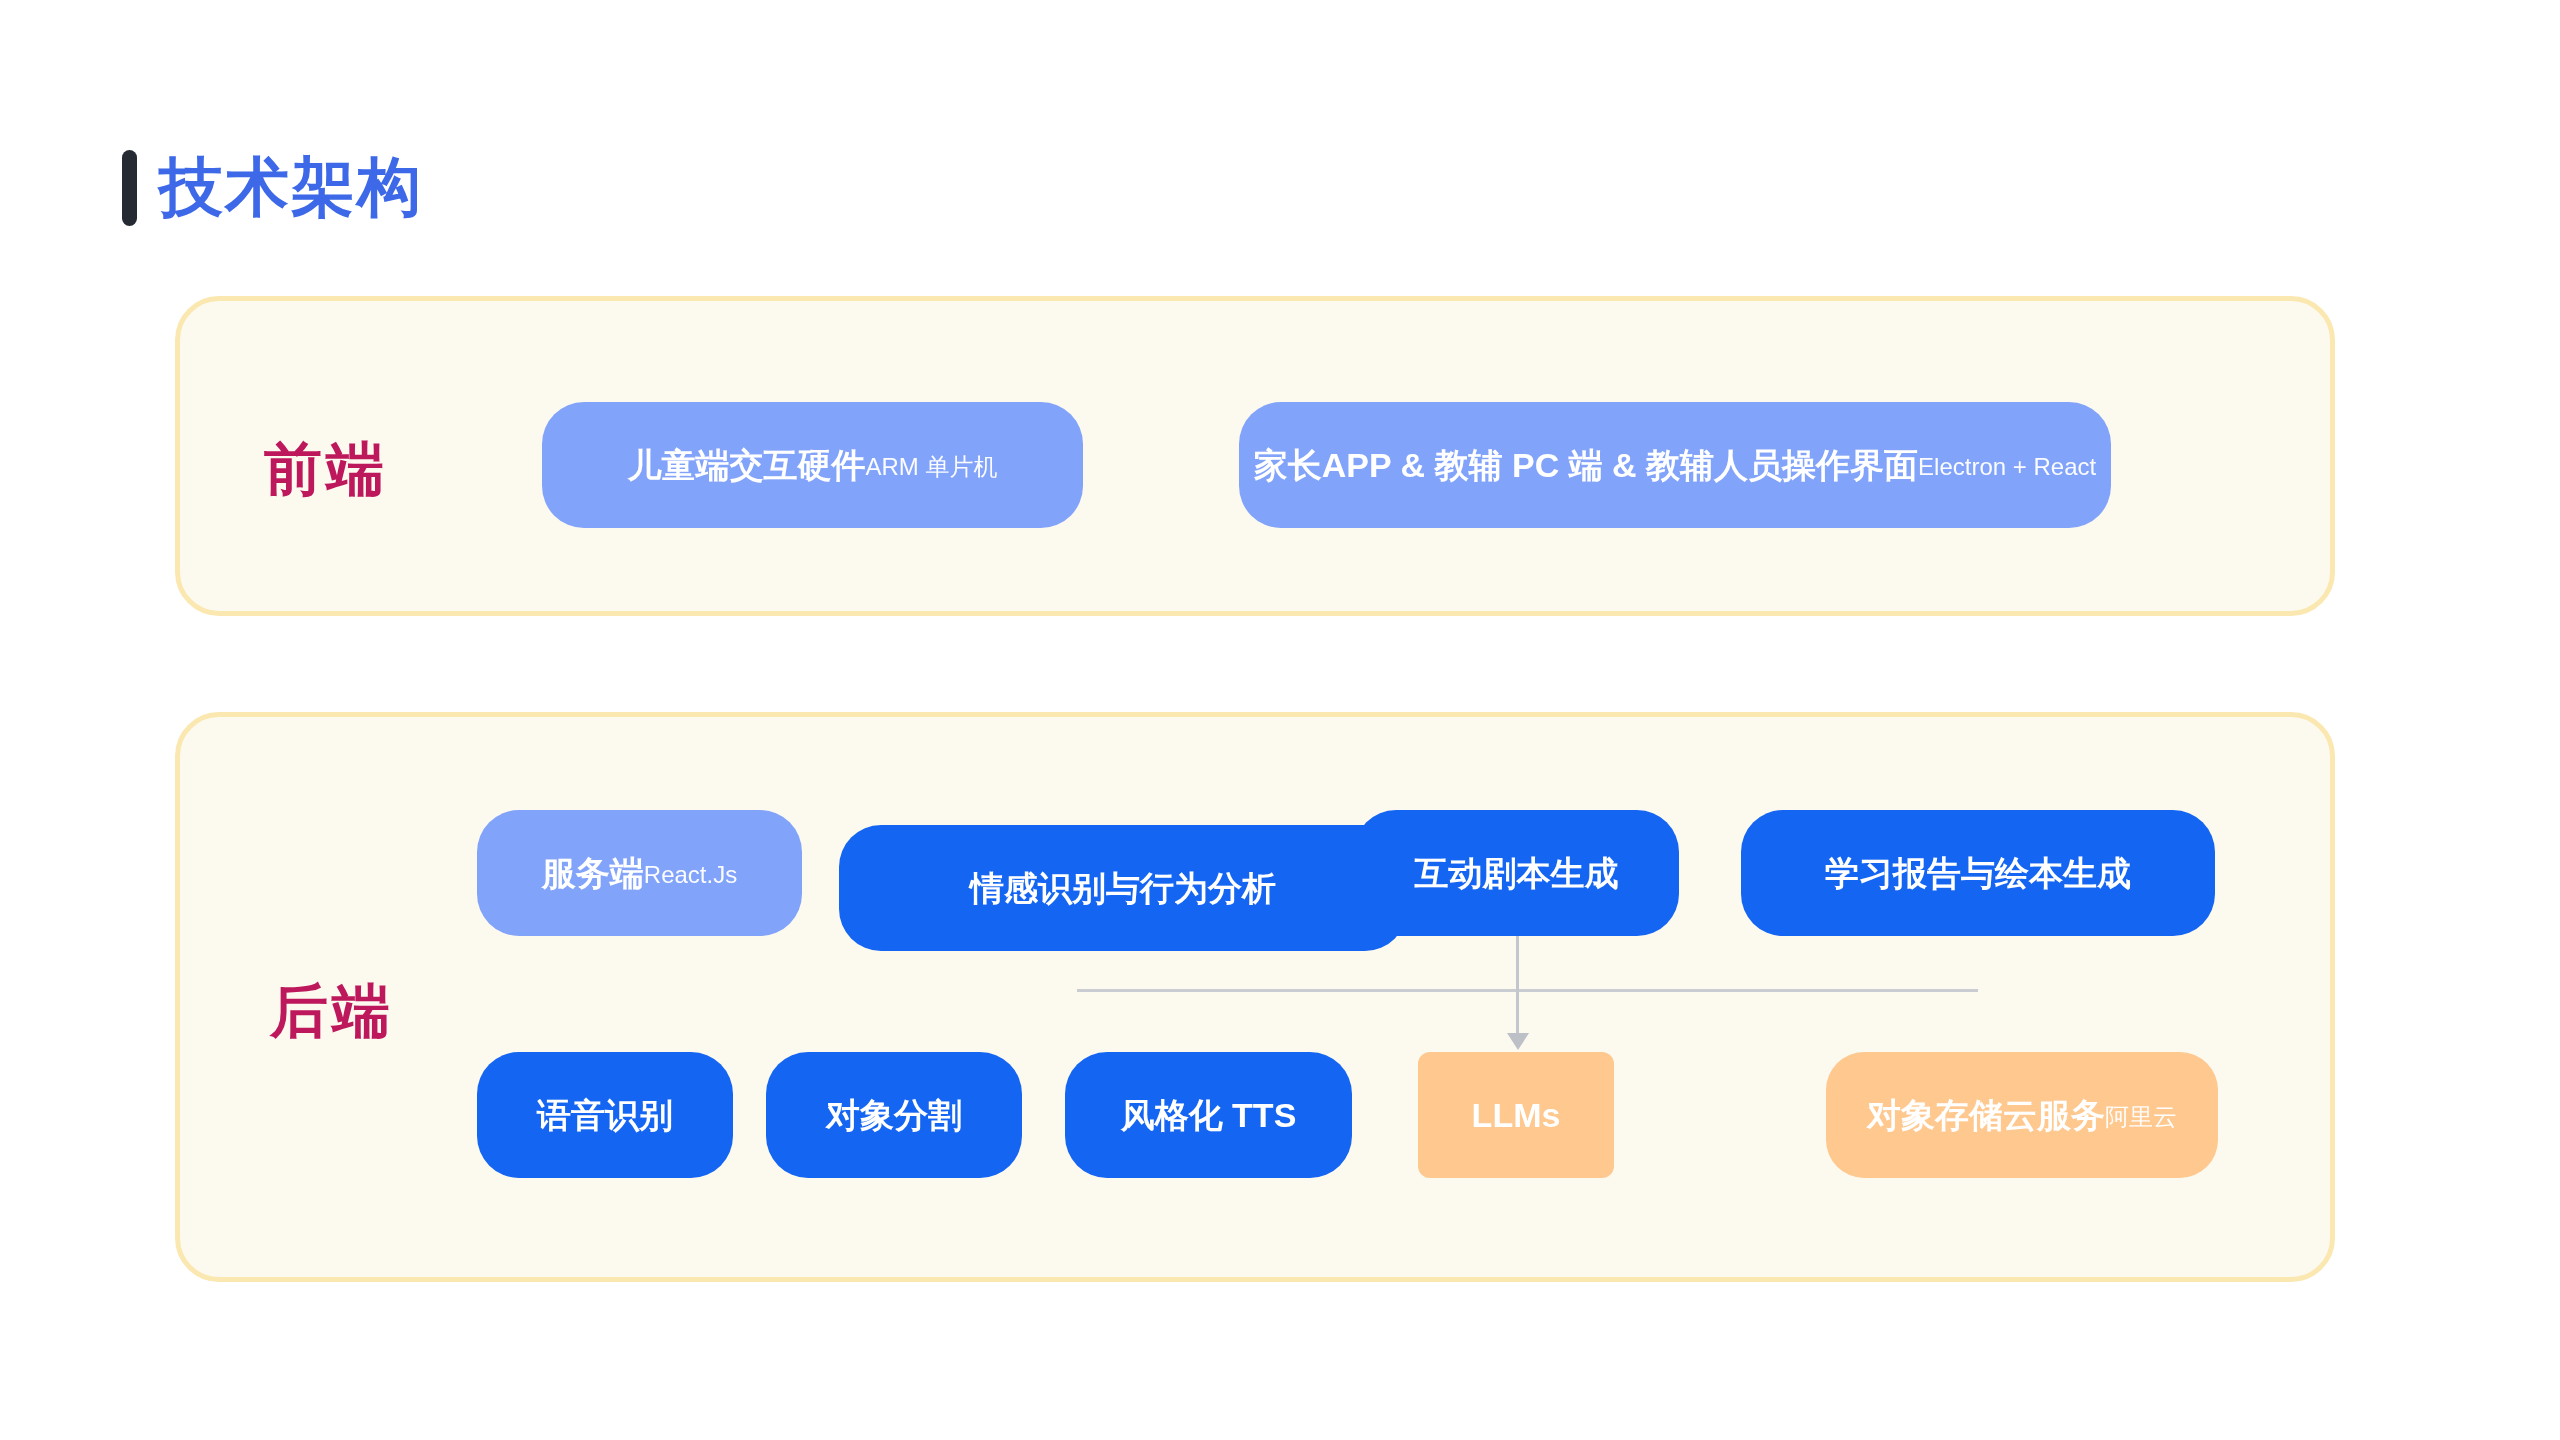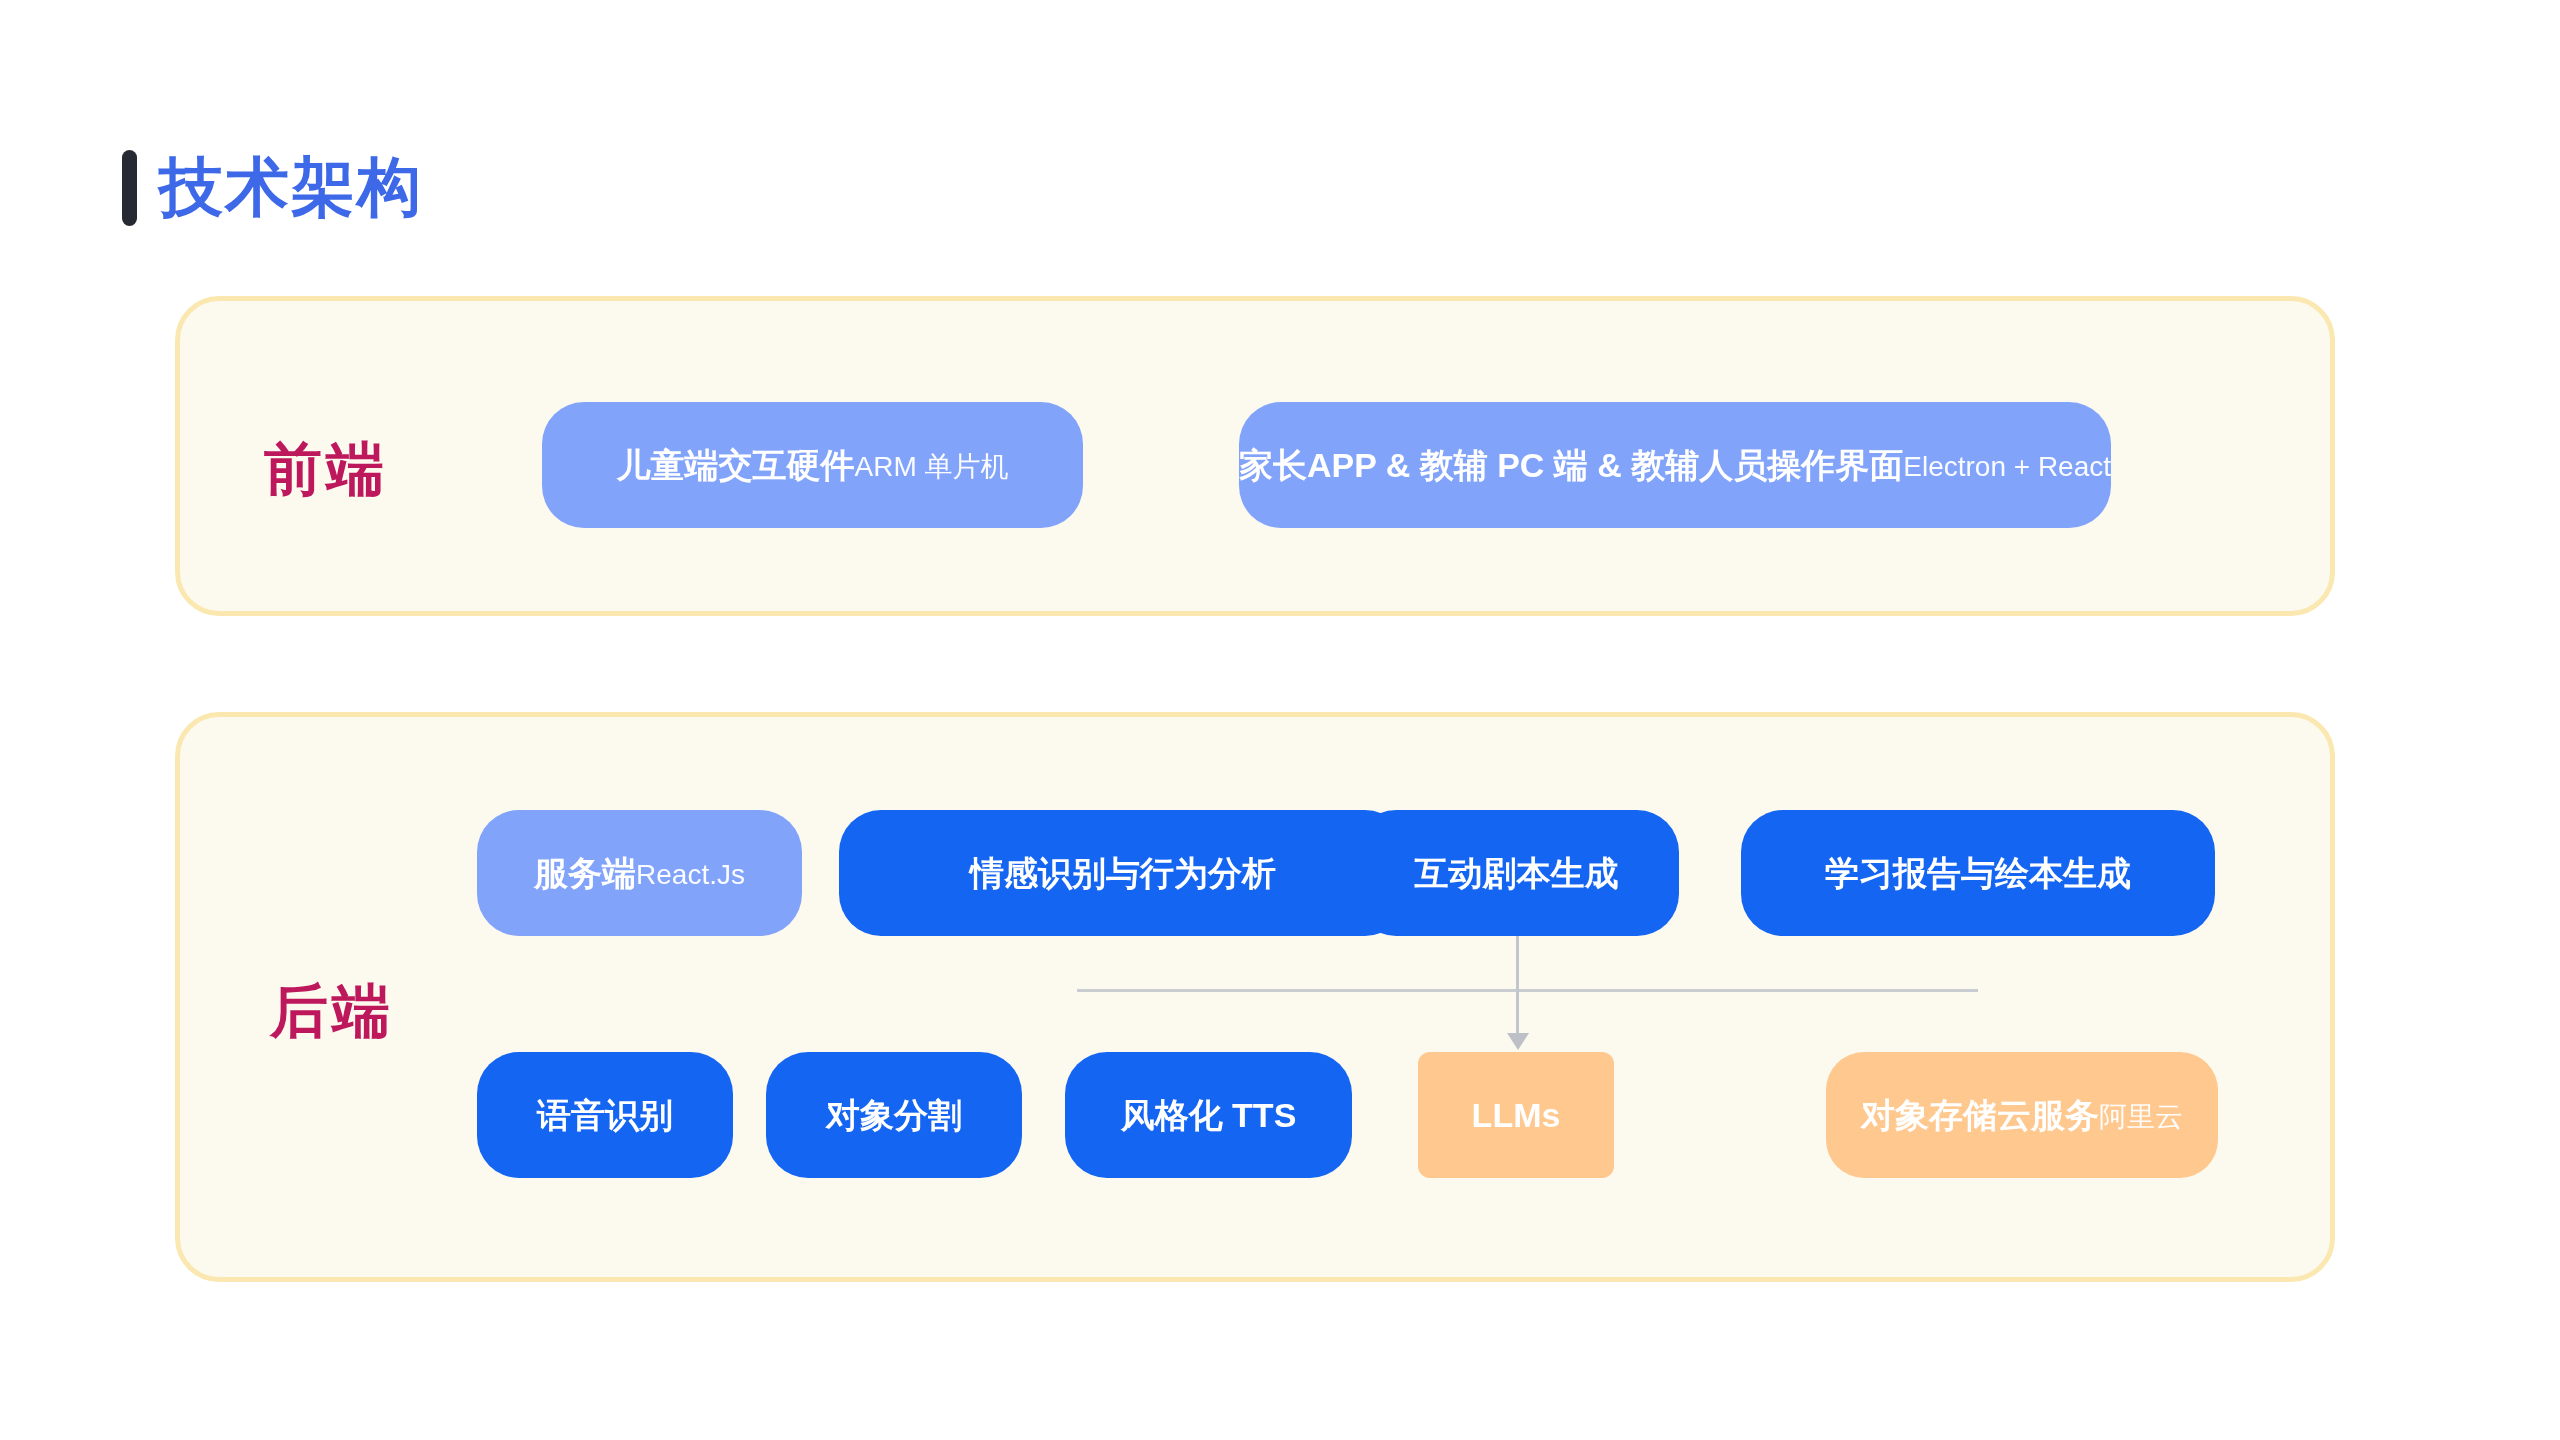--- a/index.html
+++ b/index.html
@@ -44,7 +44,7 @@
     border-radius:42px; text-align:center; color:#ffffff; white-space:nowrap;
   }
   .node .node-title{ font-weight:700; font-size:34px; line-height:40px; }
-  .node .node-subtitle{ font-weight:400; font-size:28px; line-height:30px; margin-top:3px; color:rgba(255,255,255,0.96); }
+  .node .node-subtitle{ font-weight:400; font-size:24px; line-height:30px; margin-top:3px; color:rgba(255,255,255,0.96); }
   .periwinkle{ background:#82A3FA; }
   .blue{ background:#1465F2; }
   .orange{ background:#FEC88E; }

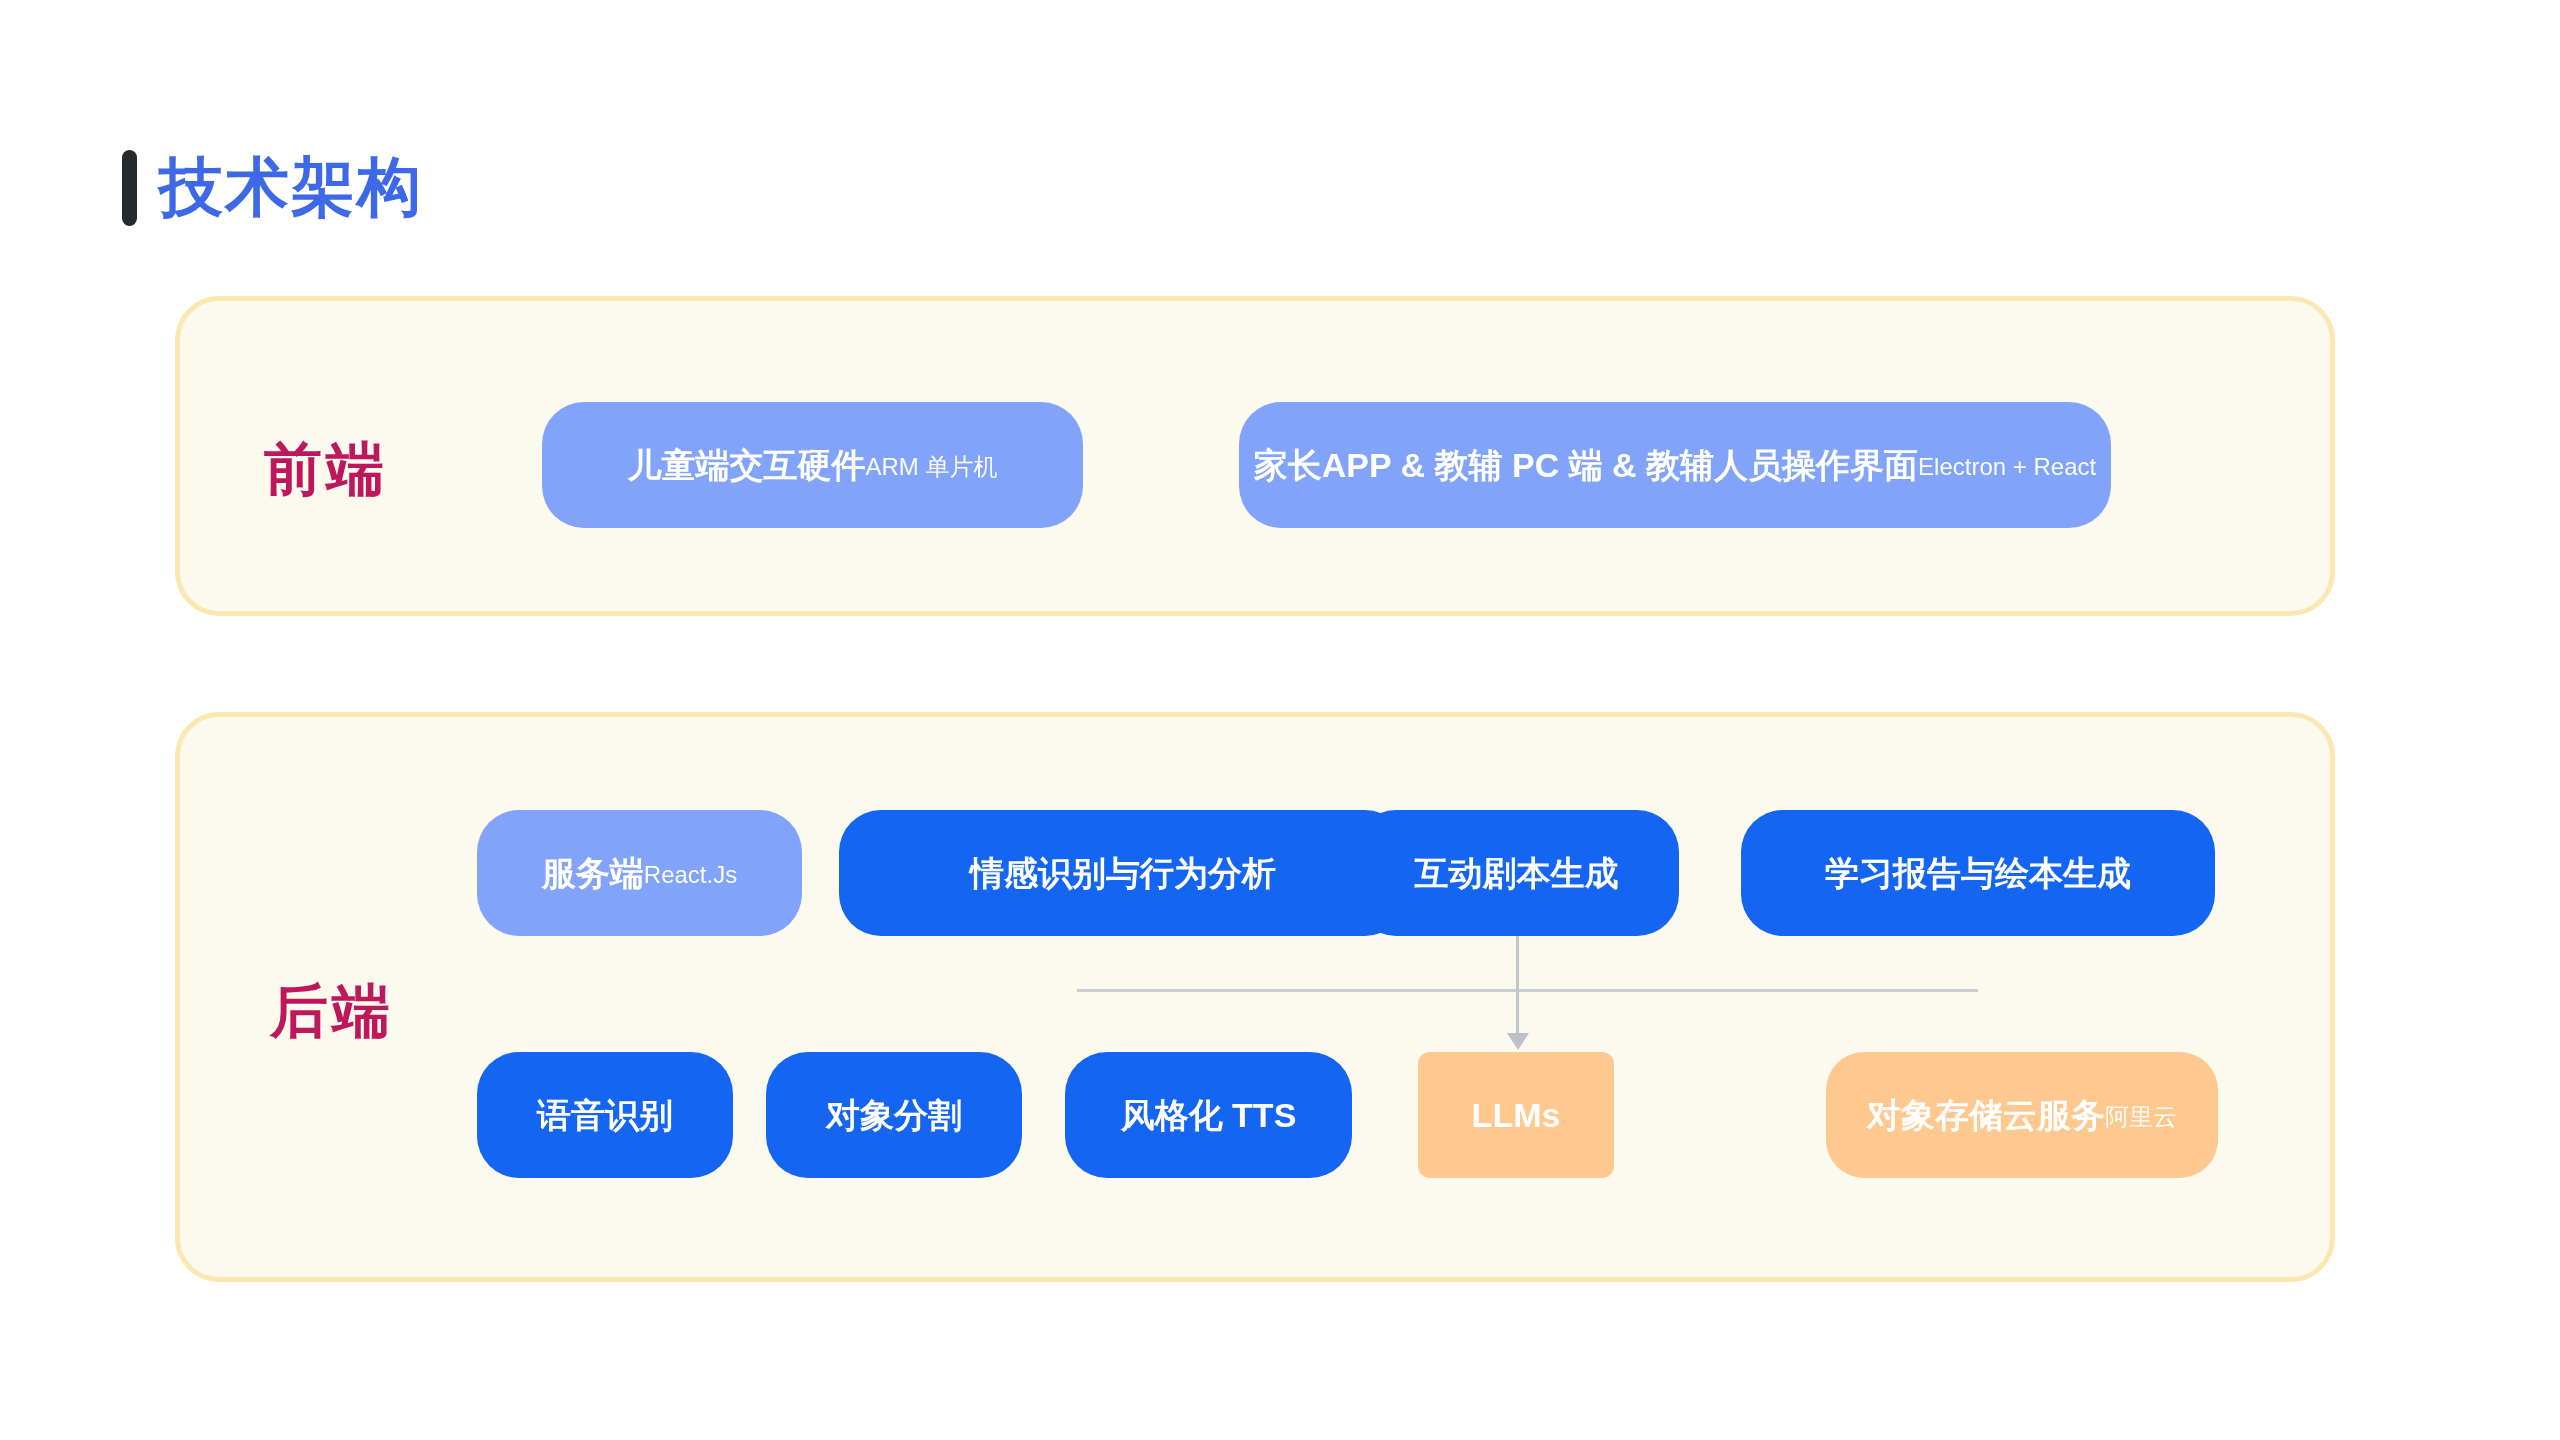--- a/index.html
+++ b/index.html
@@ -96,7 +96,7 @@
       <span class="node-subtitle">React.Js</span>
     </div>
 
-    <div class="node blue" style="left:659px; top:93px; width:568px;">
+    <div class="node blue" style="left:659px; top:108px; width:568px;">
       <span class="node-title">情感识别与行为分析</span>
     </div>
 

